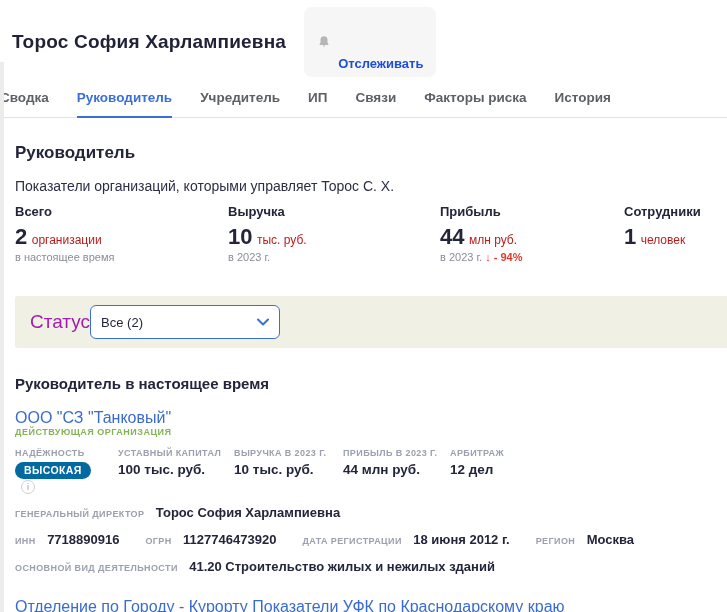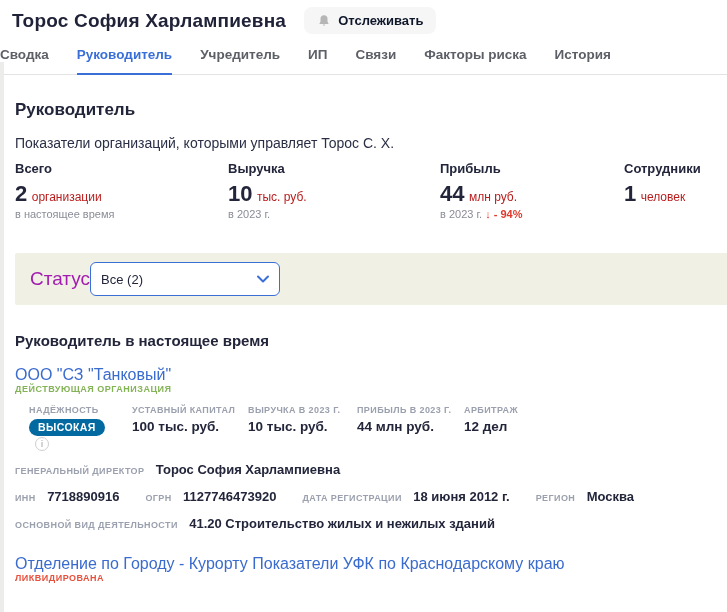--- a/index.html
+++ b/index.html
@@ -22,7 +22,7 @@
     background: #f6f6f6; border: none; border-radius: 8px;
     padding: 6px 13px; cursor: pointer;
   }
-  .follow-btn .label { color: #0f172a; font-size: 13px; font-weight: 700; }
+  .follow-btn .label { color: #1d4ed8; font-size: 13px; font-weight: 700; margin-top: 43px; }
   
   .tabs { display: flex; gap: 28px; padding: 2px 14px 0 0; border-bottom: 1px solid #e3e3e3; }
   .tab {

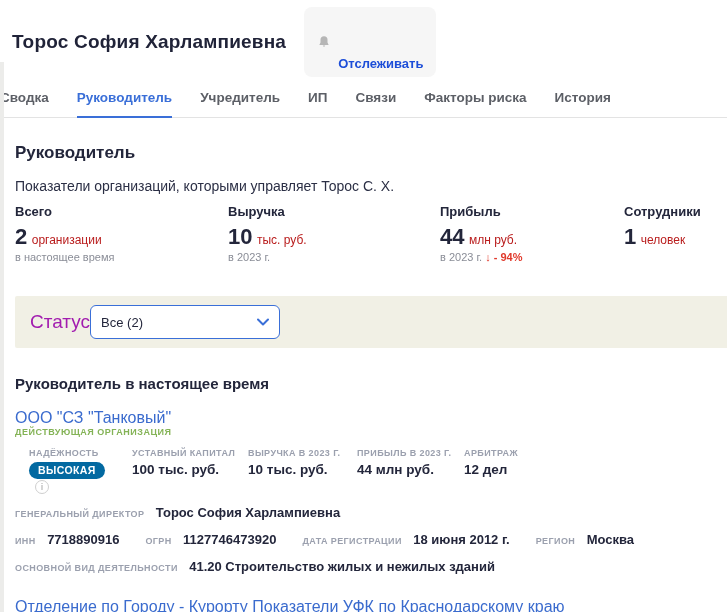--- a/index.html
+++ b/index.html
@@ -64,7 +64,7 @@
   .company-status { font-size: 9px; font-weight: 700; letter-spacing: .5px; }
   .company-status.green { color: #84b356; }
   .company-status.red { color: #e8503c; }
-  .metrics { display: flex; margin-top: 11px; margin-left: 14px; }
+  .metrics { display: flex; margin-top: 11px; }
   .metric { padding-right: 12px; }
   .m-label { font-size: 9px; color: #9ba0ae; letter-spacing: .4px; font-weight: 600; white-space: nowrap; }
   .m-value { margin-top: 4px; font-size: 13.5px; font-weight: 600; color: #23263b; }

